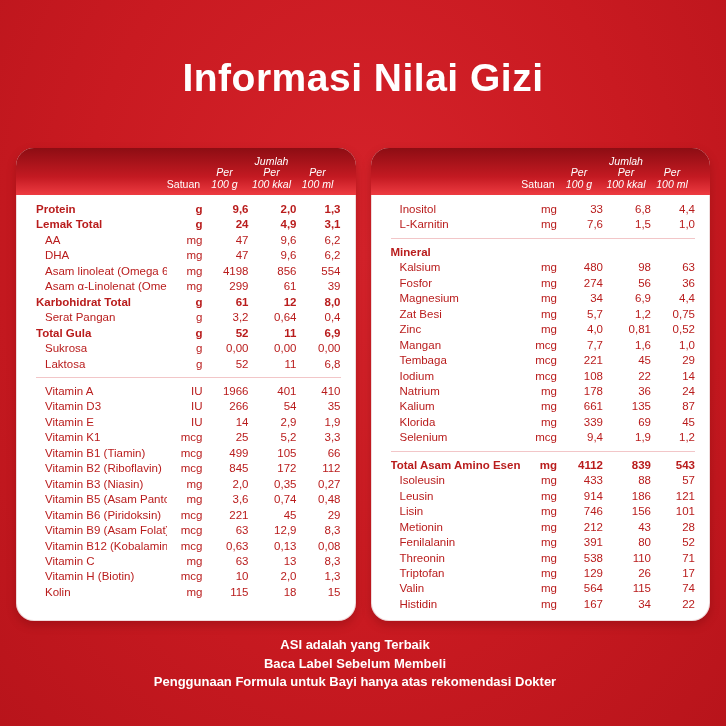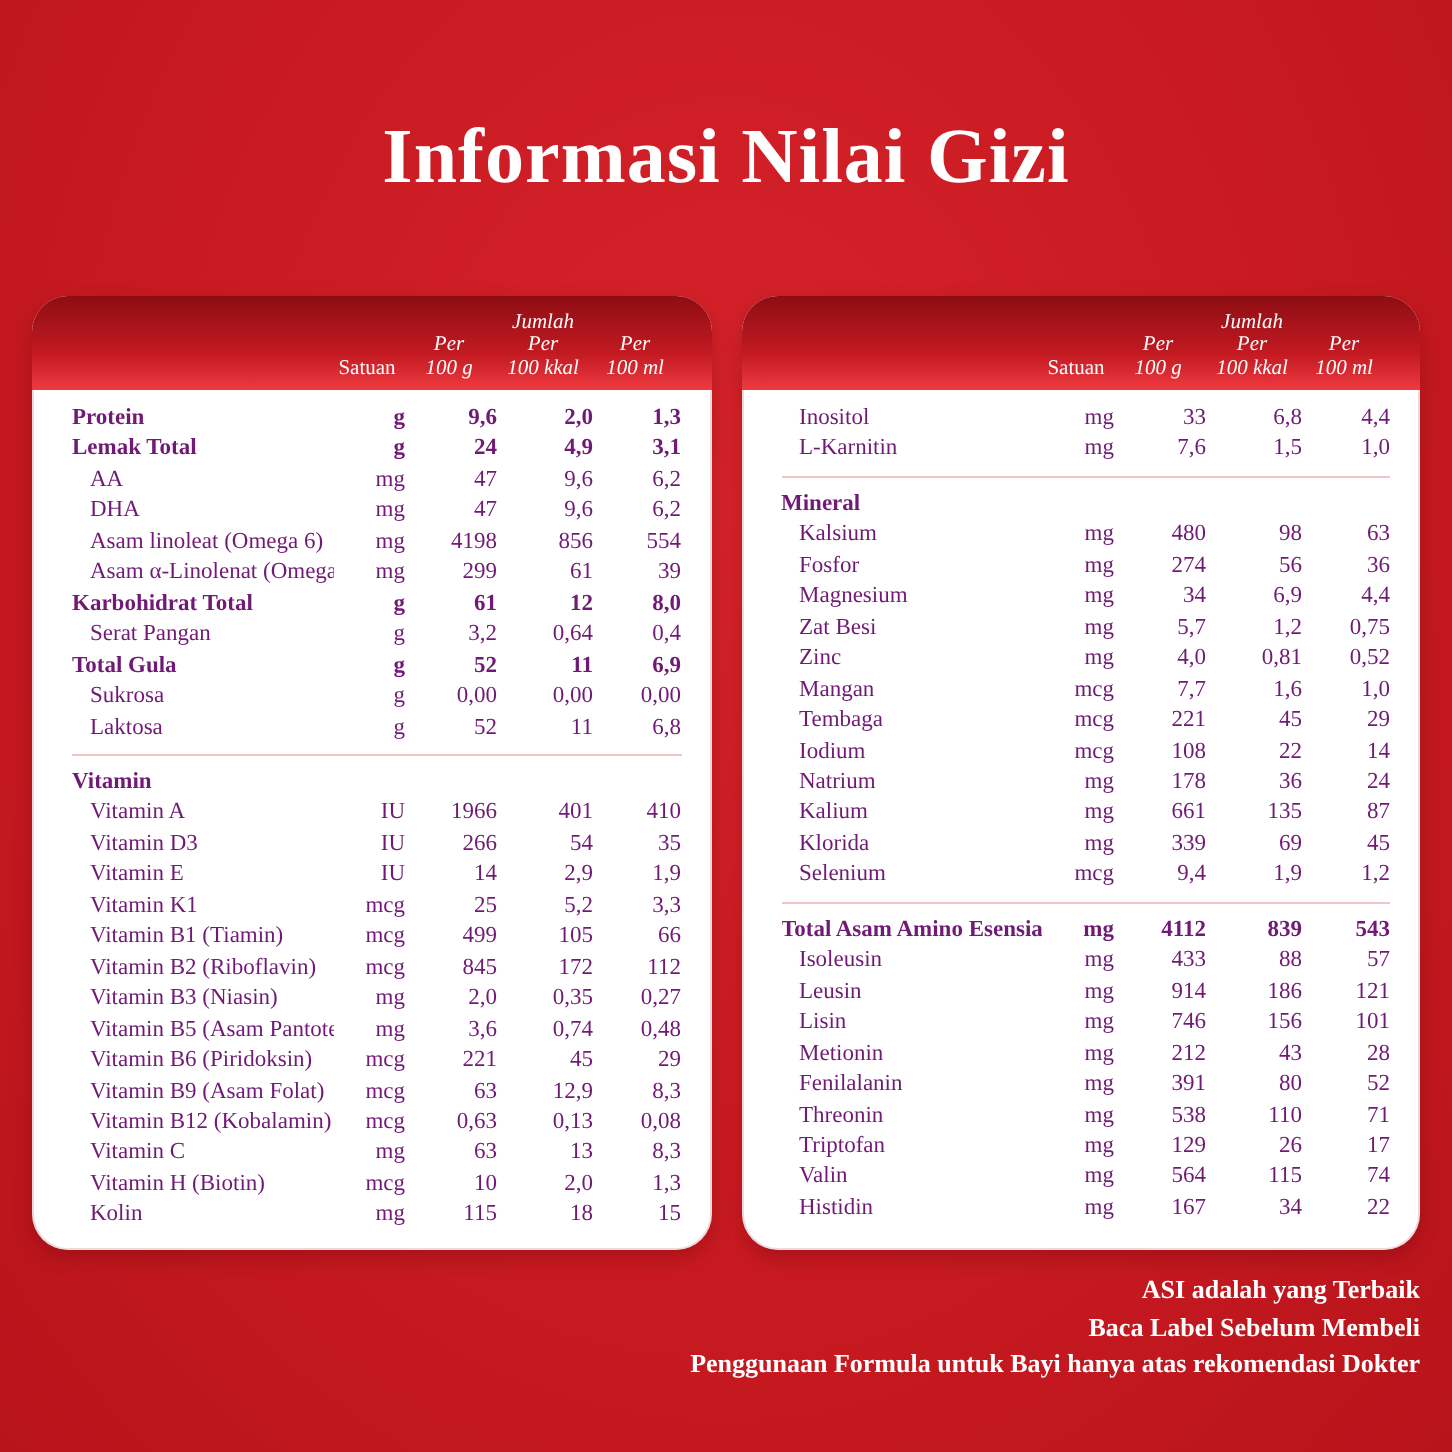--- a/index.html
+++ b/index.html
@@ -6,7 +6,7 @@
   .page{
     position:relative;width:726px;height:726px;overflow:hidden;
     background:radial-gradient(ellipse at 50% 35%, #d6232b 0%, #c91a21 55%, #b8141b 100%);
-    font-family:Liberation Serif, serif;
+    font-family:Liberation Sans, sans-serif;
   }
   .title{
     position:absolute;top:56px;left:0;right:0;text-align:center;

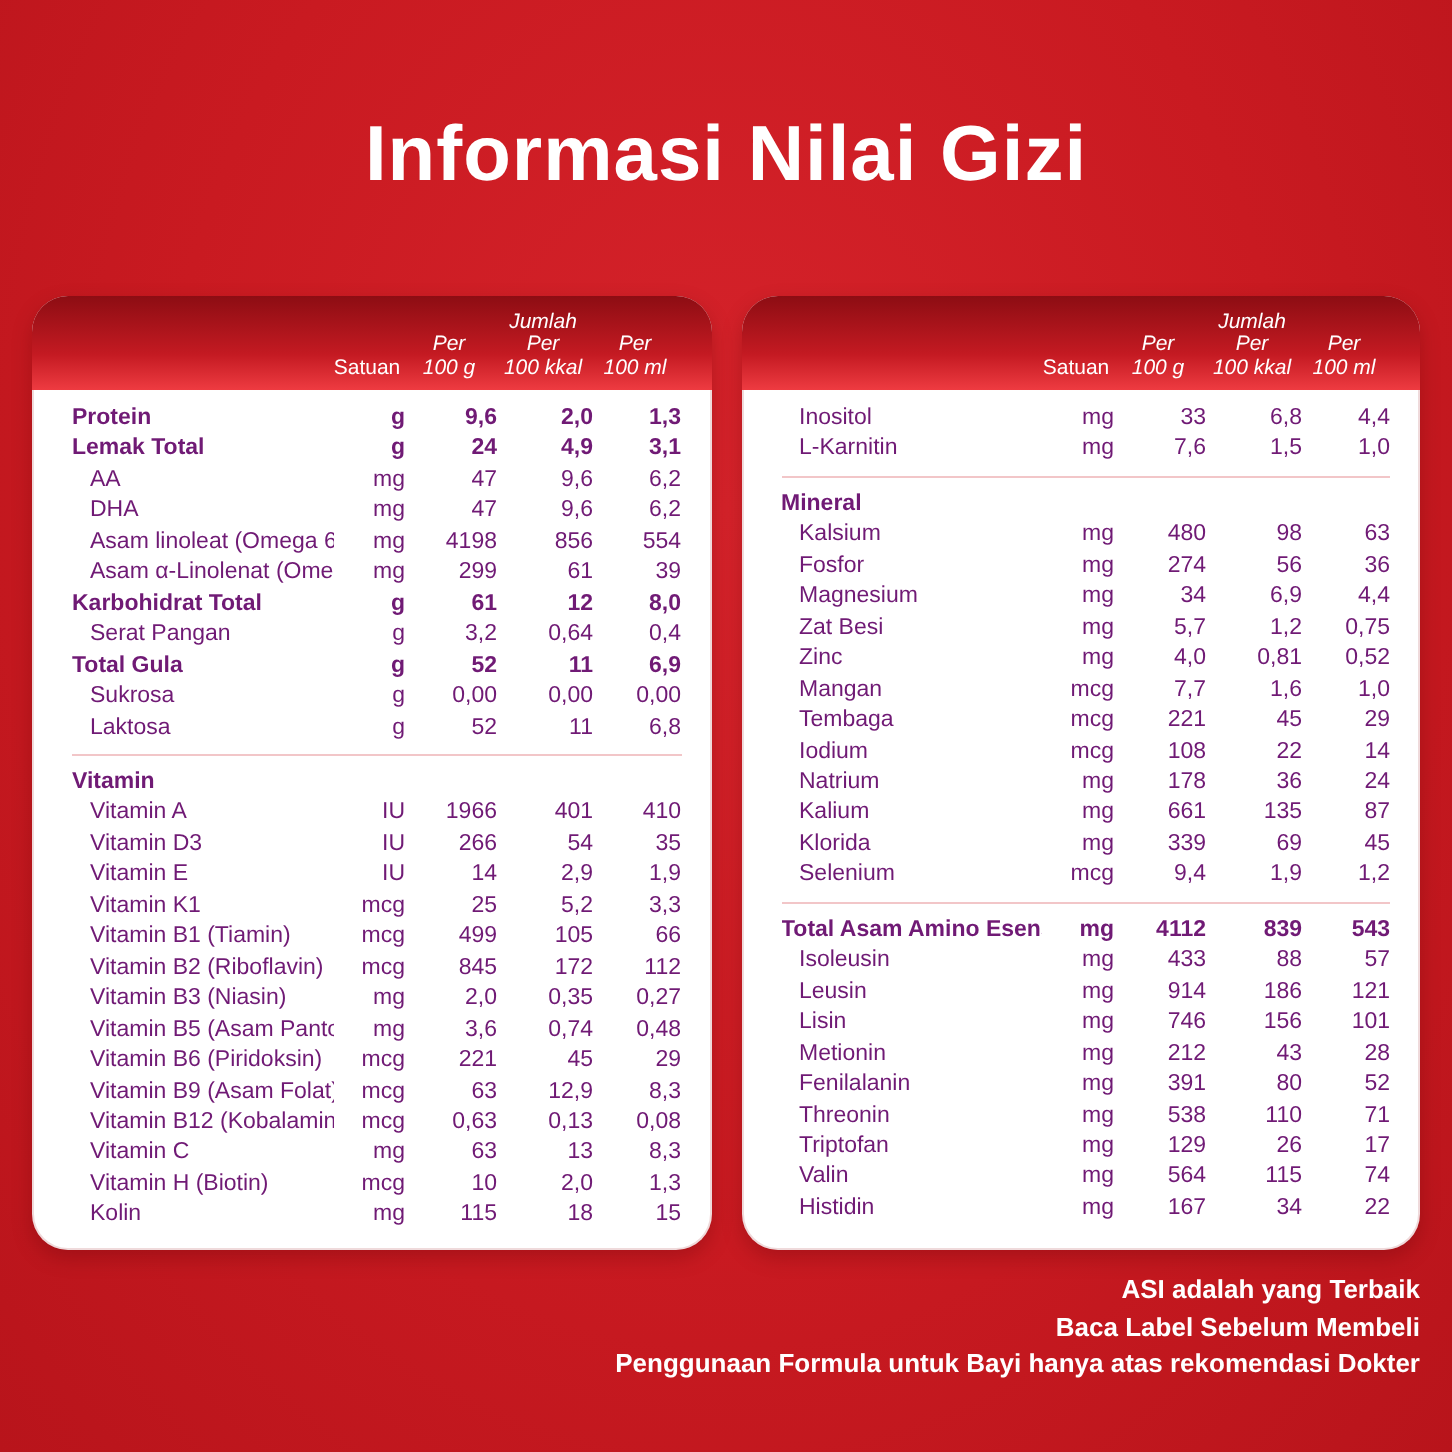--- a/index.html
+++ b/index.html
@@ -31,7 +31,7 @@
   .hdr-cell{display:flex;flex-direction:column;align-items:center;}
   .hdr-cell i{font-style:normal;display:block;white-space:nowrap;}
   .panel-body{
-    padding:7px 15px 9px 20px;color:#701a75;flex:1;
+    padding:7px 15px 9px 20px;color:#b91c1c;flex:1;
   }
   .row{display:flex;align-items:baseline;font-size:11.5px;line-height:15.45px;white-space:nowrap;}
   .c-label{flex:1;overflow:hidden;text-align:left;}

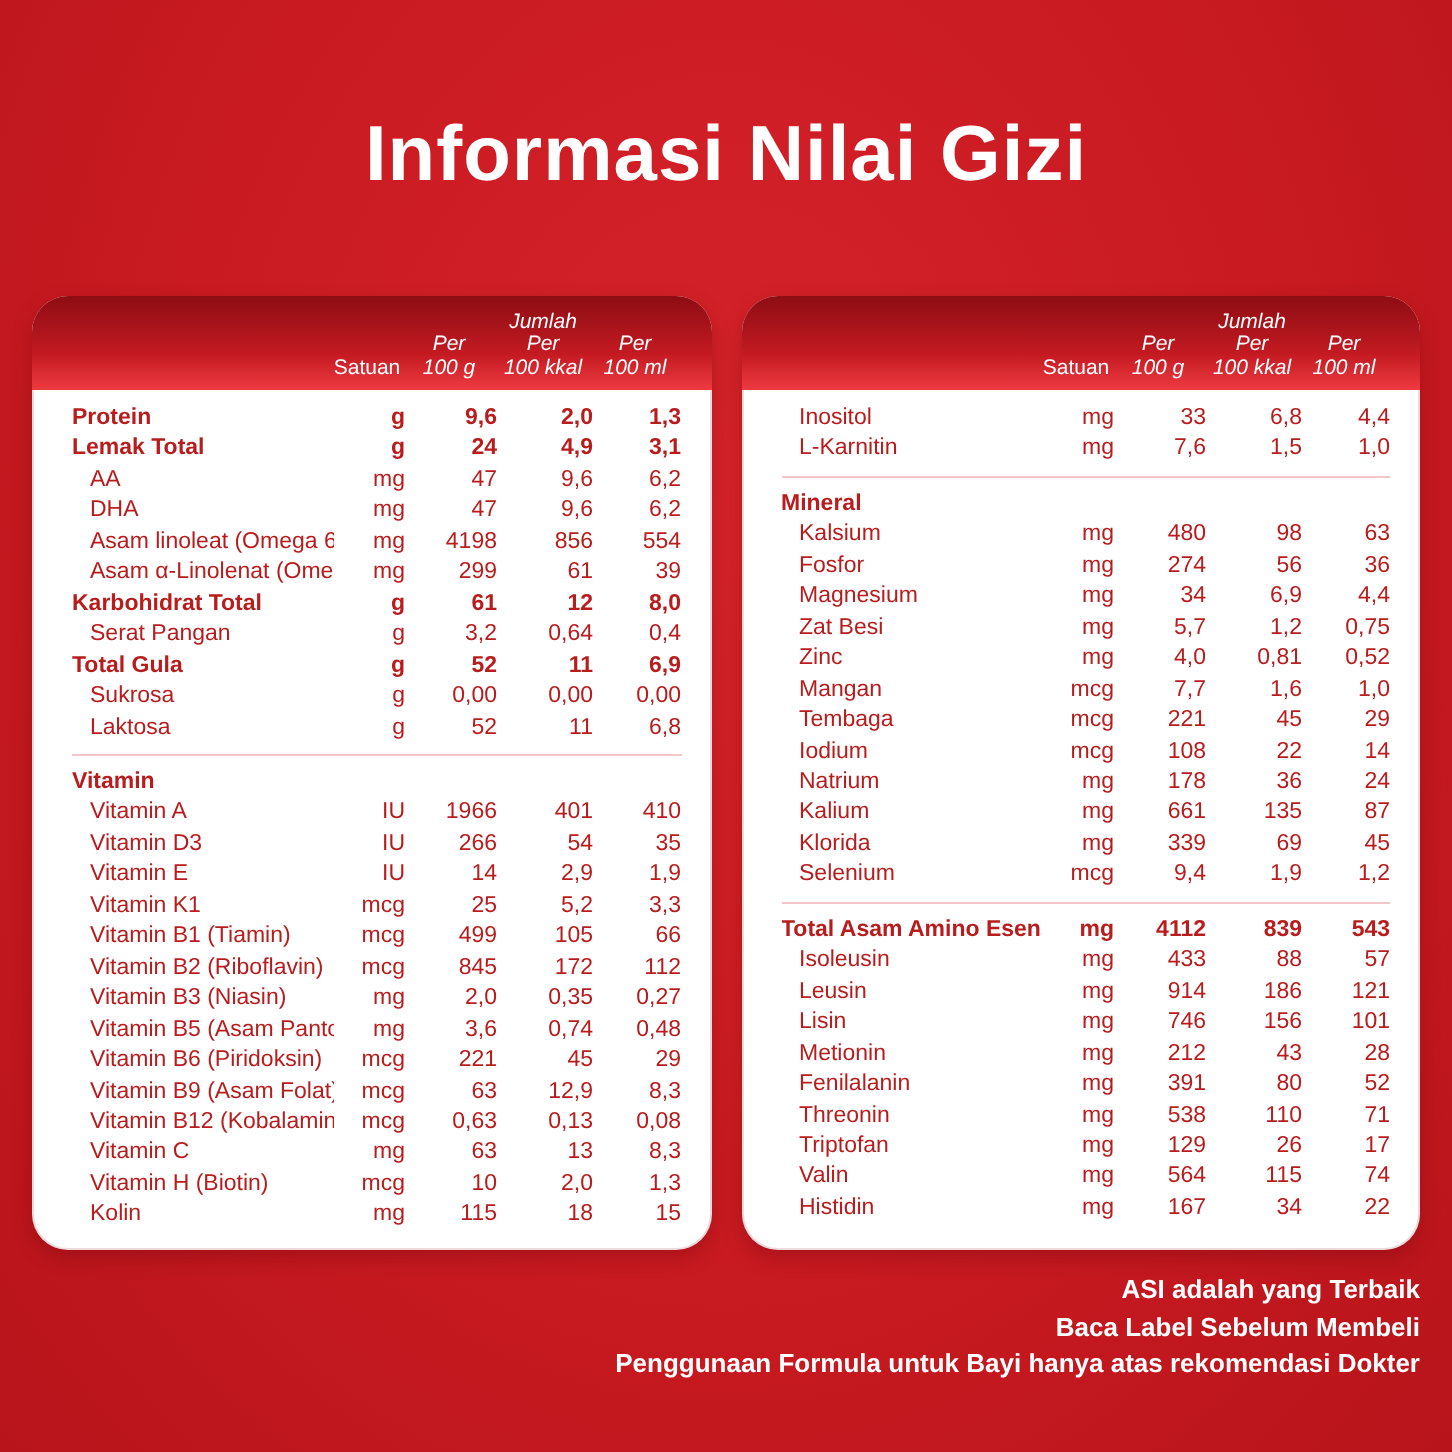--- a/index.html
+++ b/index.html
@@ -160,7 +160,6 @@
     <span class="c-v3">6,8</span>
   </div>
           <div class="divider"></div>
-          <div class="row heading">Vitamin</div>
           <div class="row indent">
     <span class="c-label">Vitamin A</span>
     <span class="c-unit">IU</span>

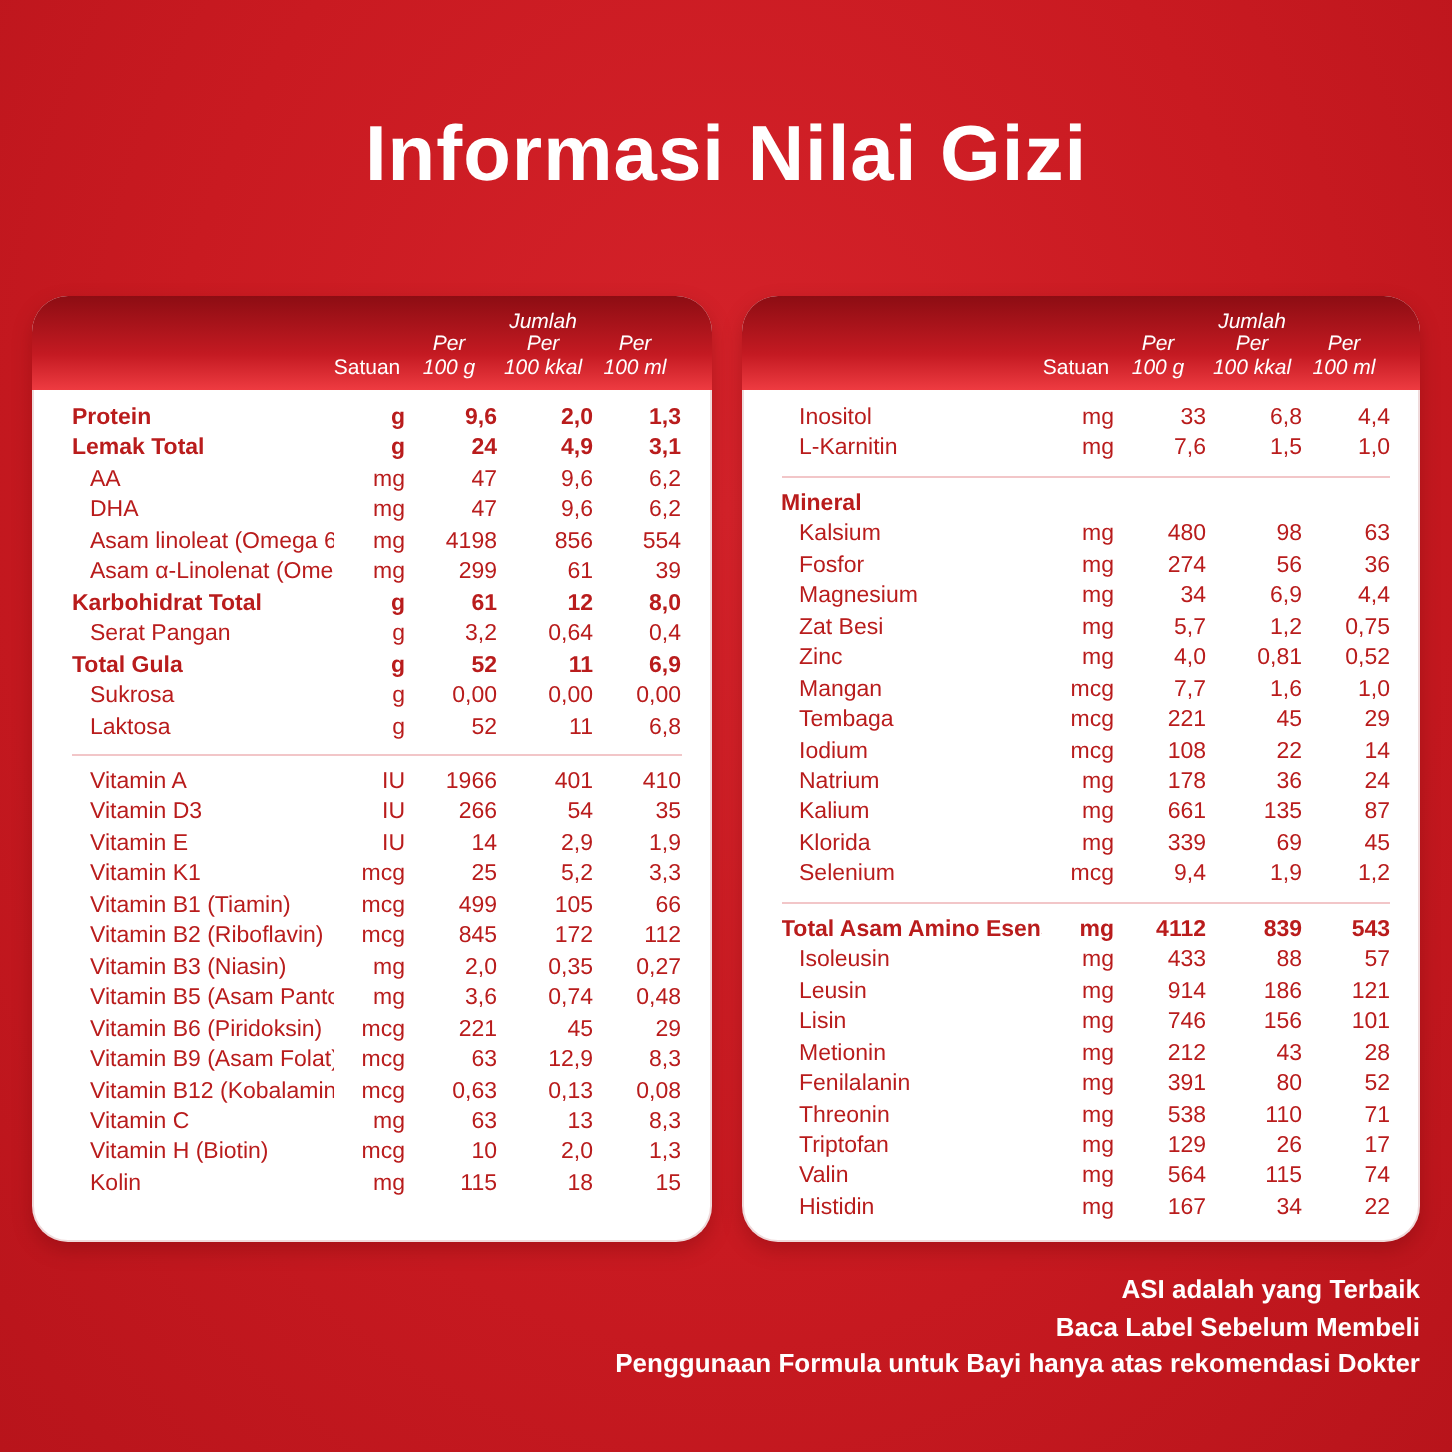--- a/index.html
+++ b/index.html
@@ -46,7 +46,7 @@
   .row.bold,.row.heading{font-weight:bold;}
   .divider{border-top:1px solid #f2c6c8;margin:5px 0 6px;}
   .footer{
-    position:absolute;top:636px;left:0;right:16px;text-align:right;
+    position:absolute;top:636px;left:0;right:16px;text-align:center;
     color:#ffffff;font-weight:bold;font-size:13px;line-height:18.5px;
   }
 </style>

